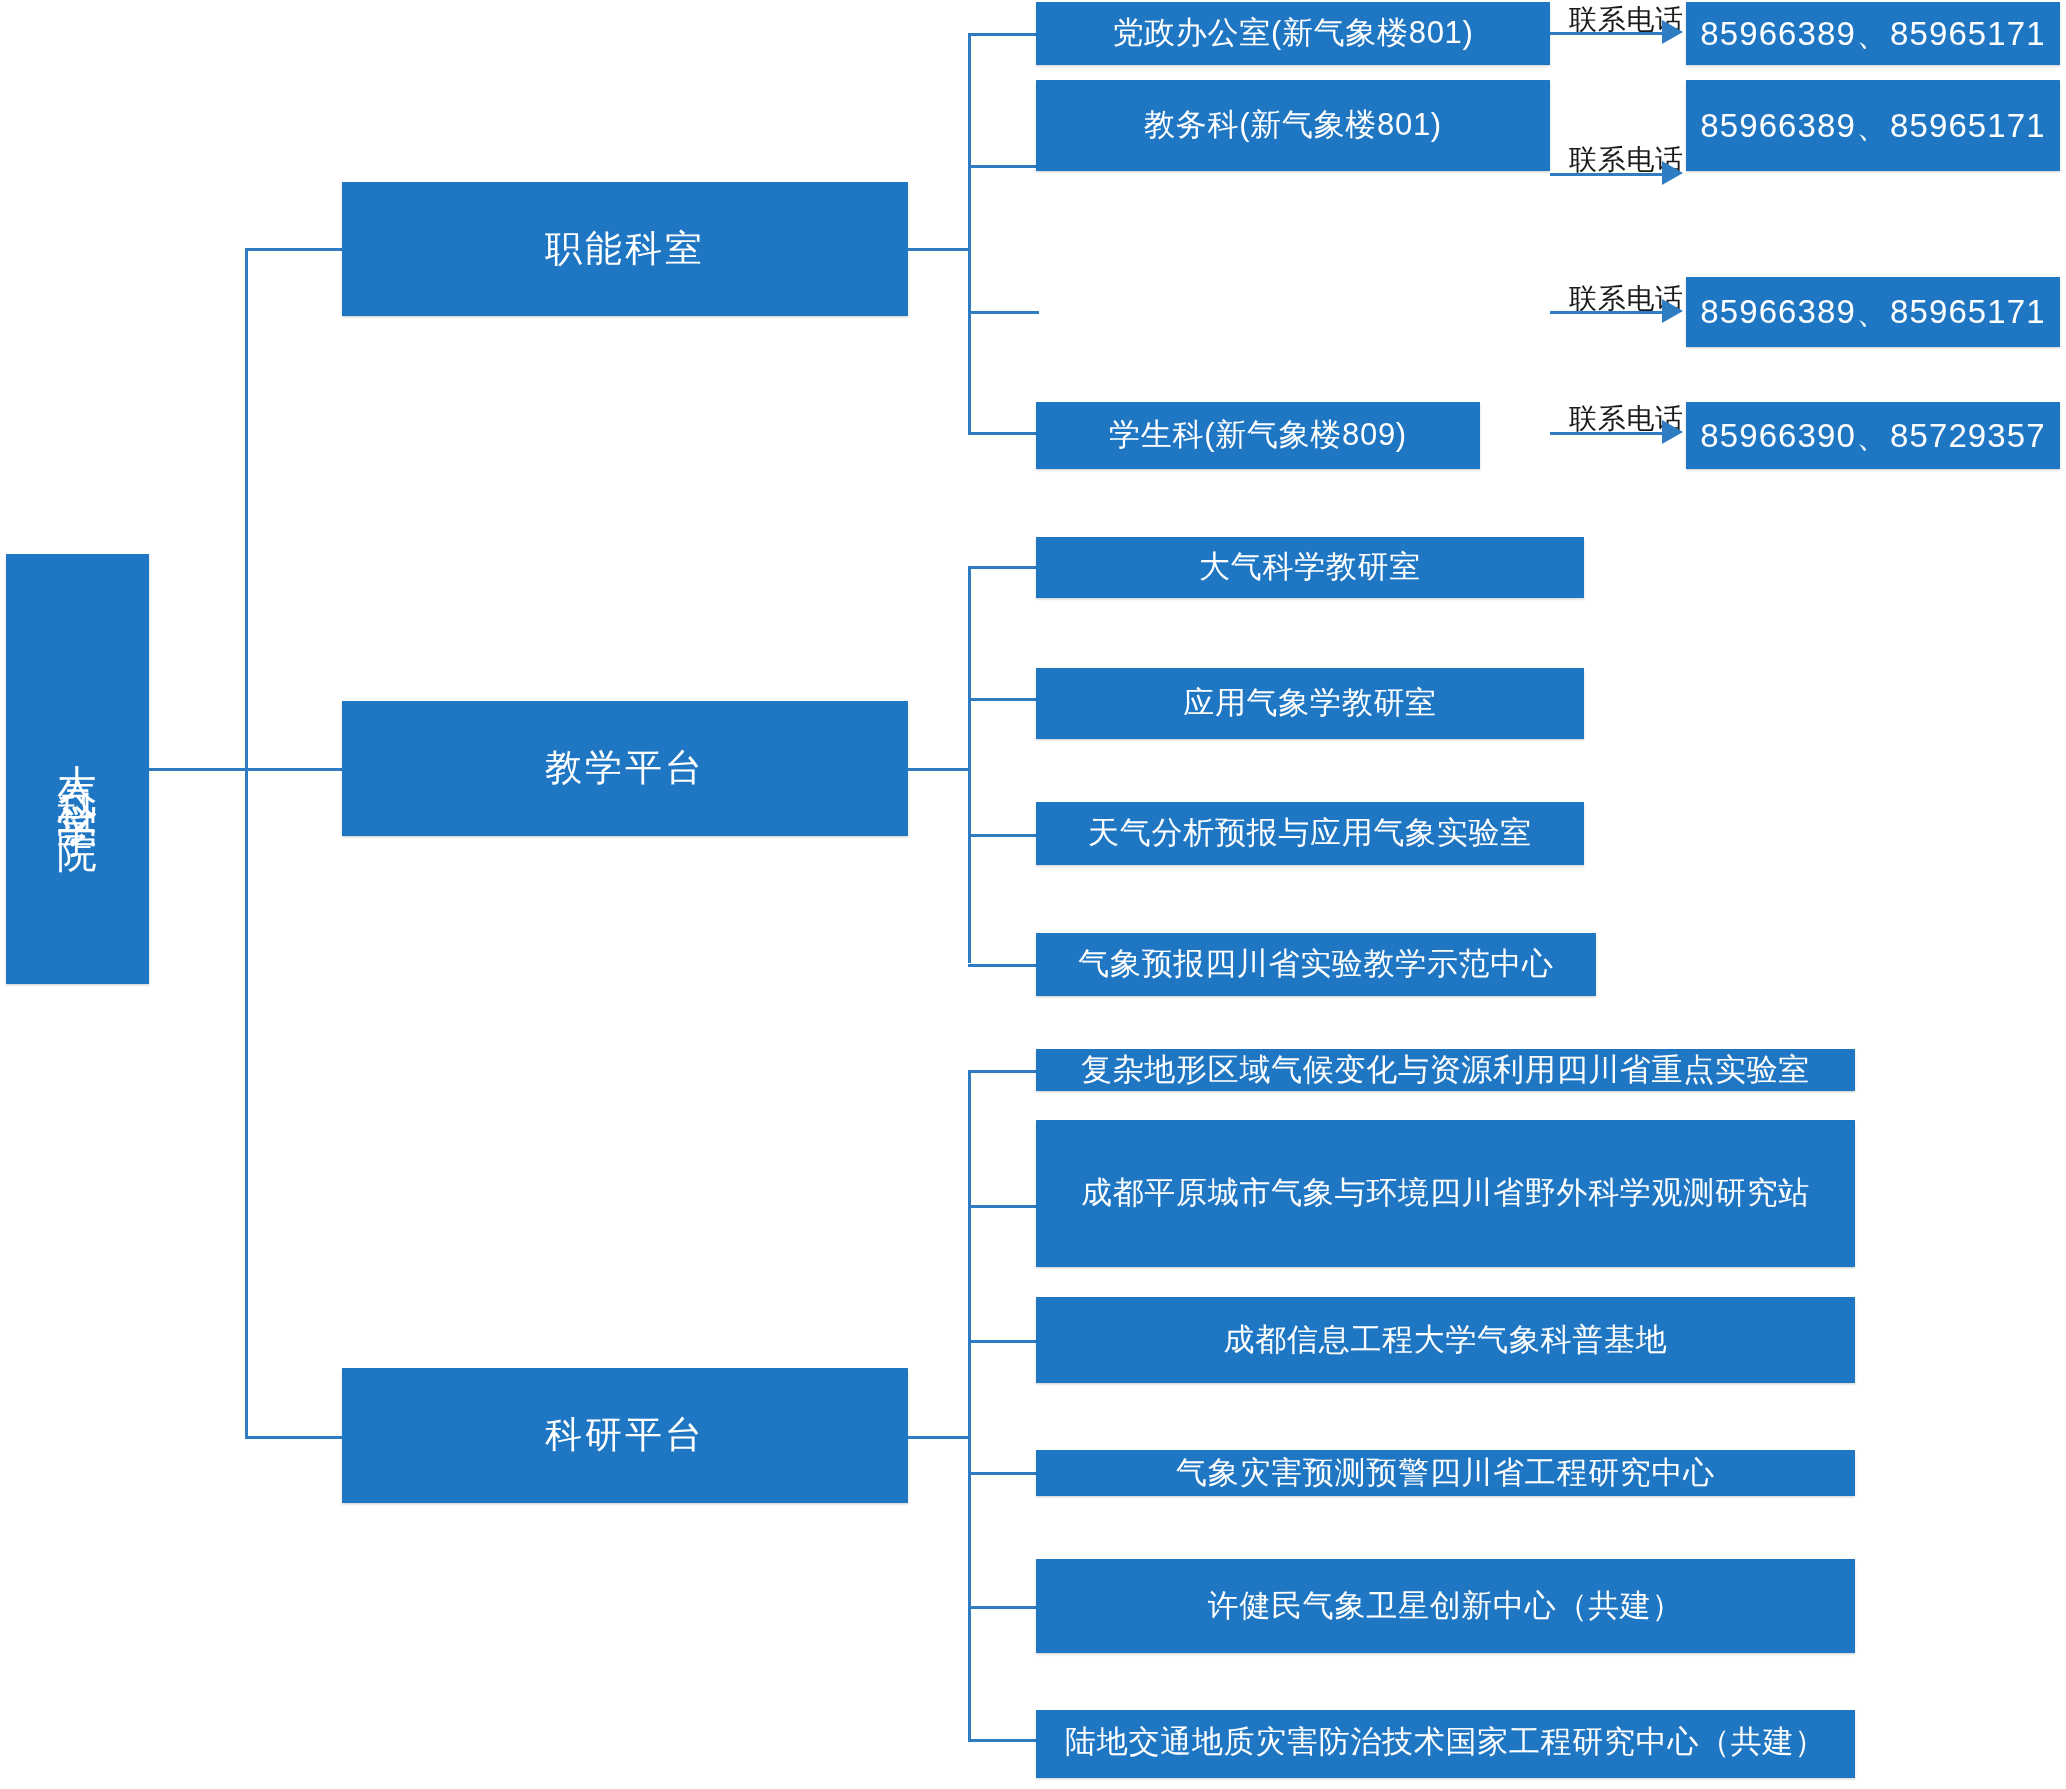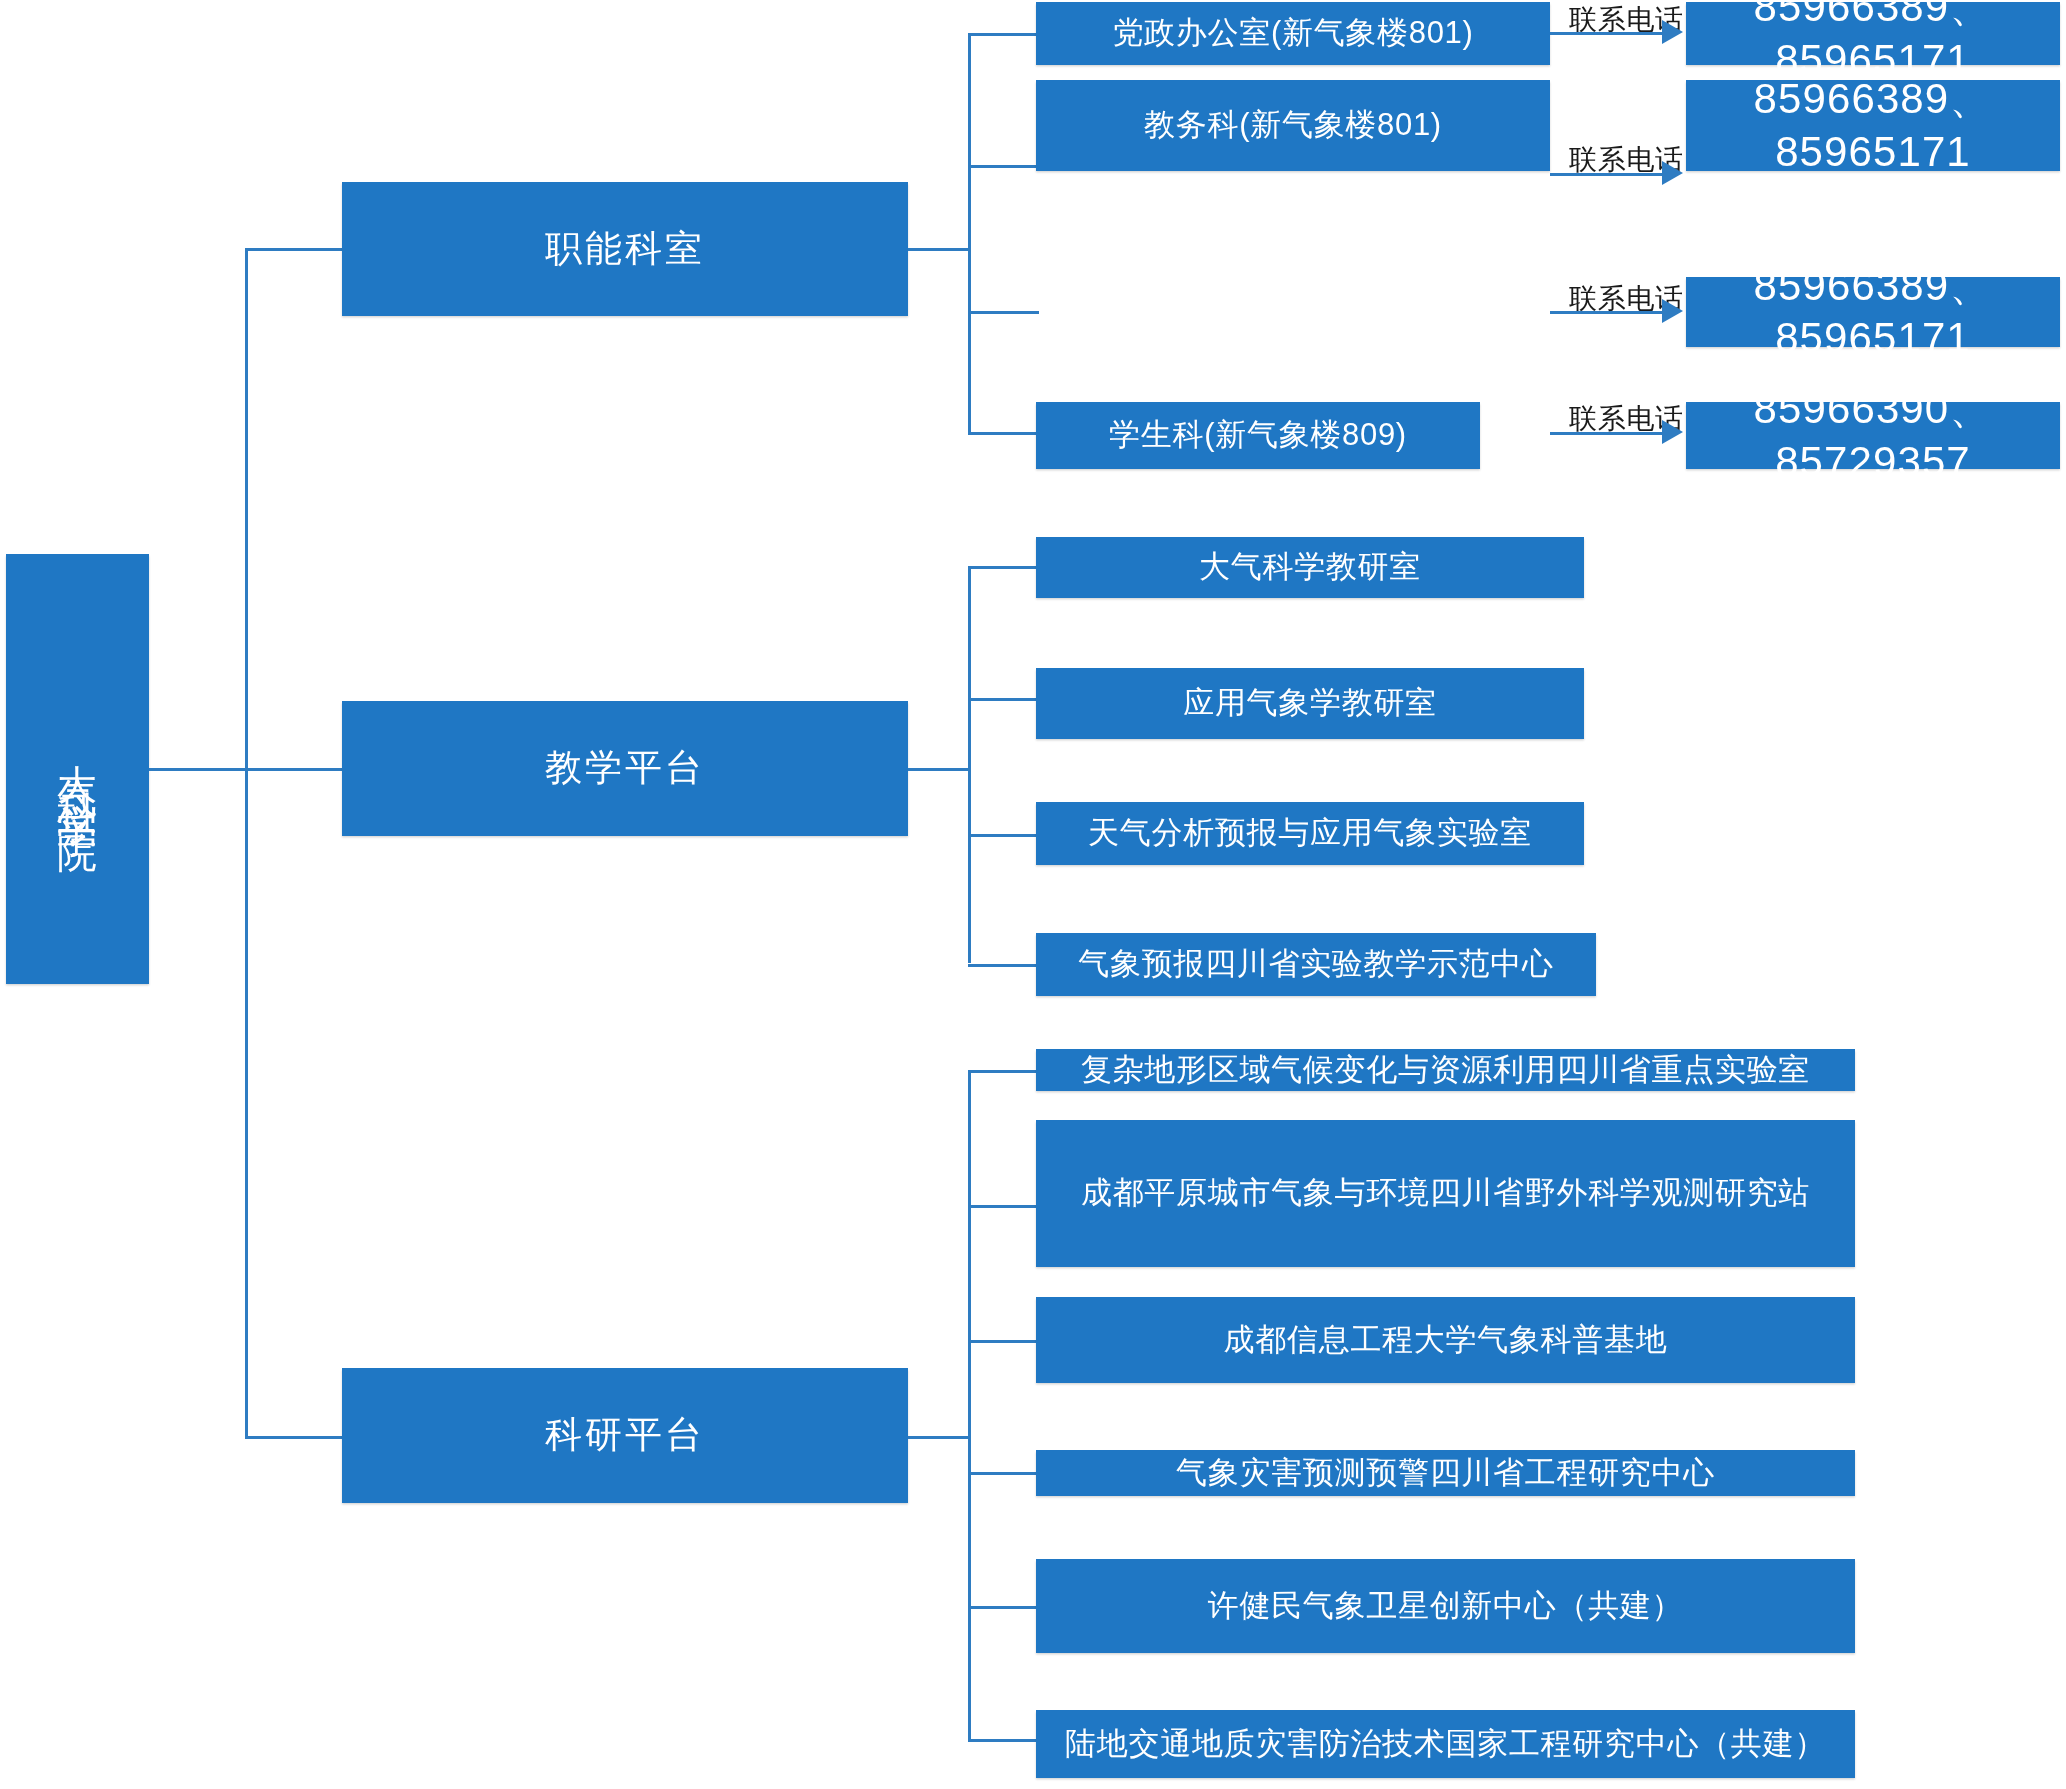--- a/index.html
+++ b/index.html
@@ -44,7 +44,7 @@
     padding: 0 10.4px;
   }
   .node.phone {
-    font-size: 42px;
+    font-size: 33px;
     letter-spacing: 1.1px;
   }
   .line {

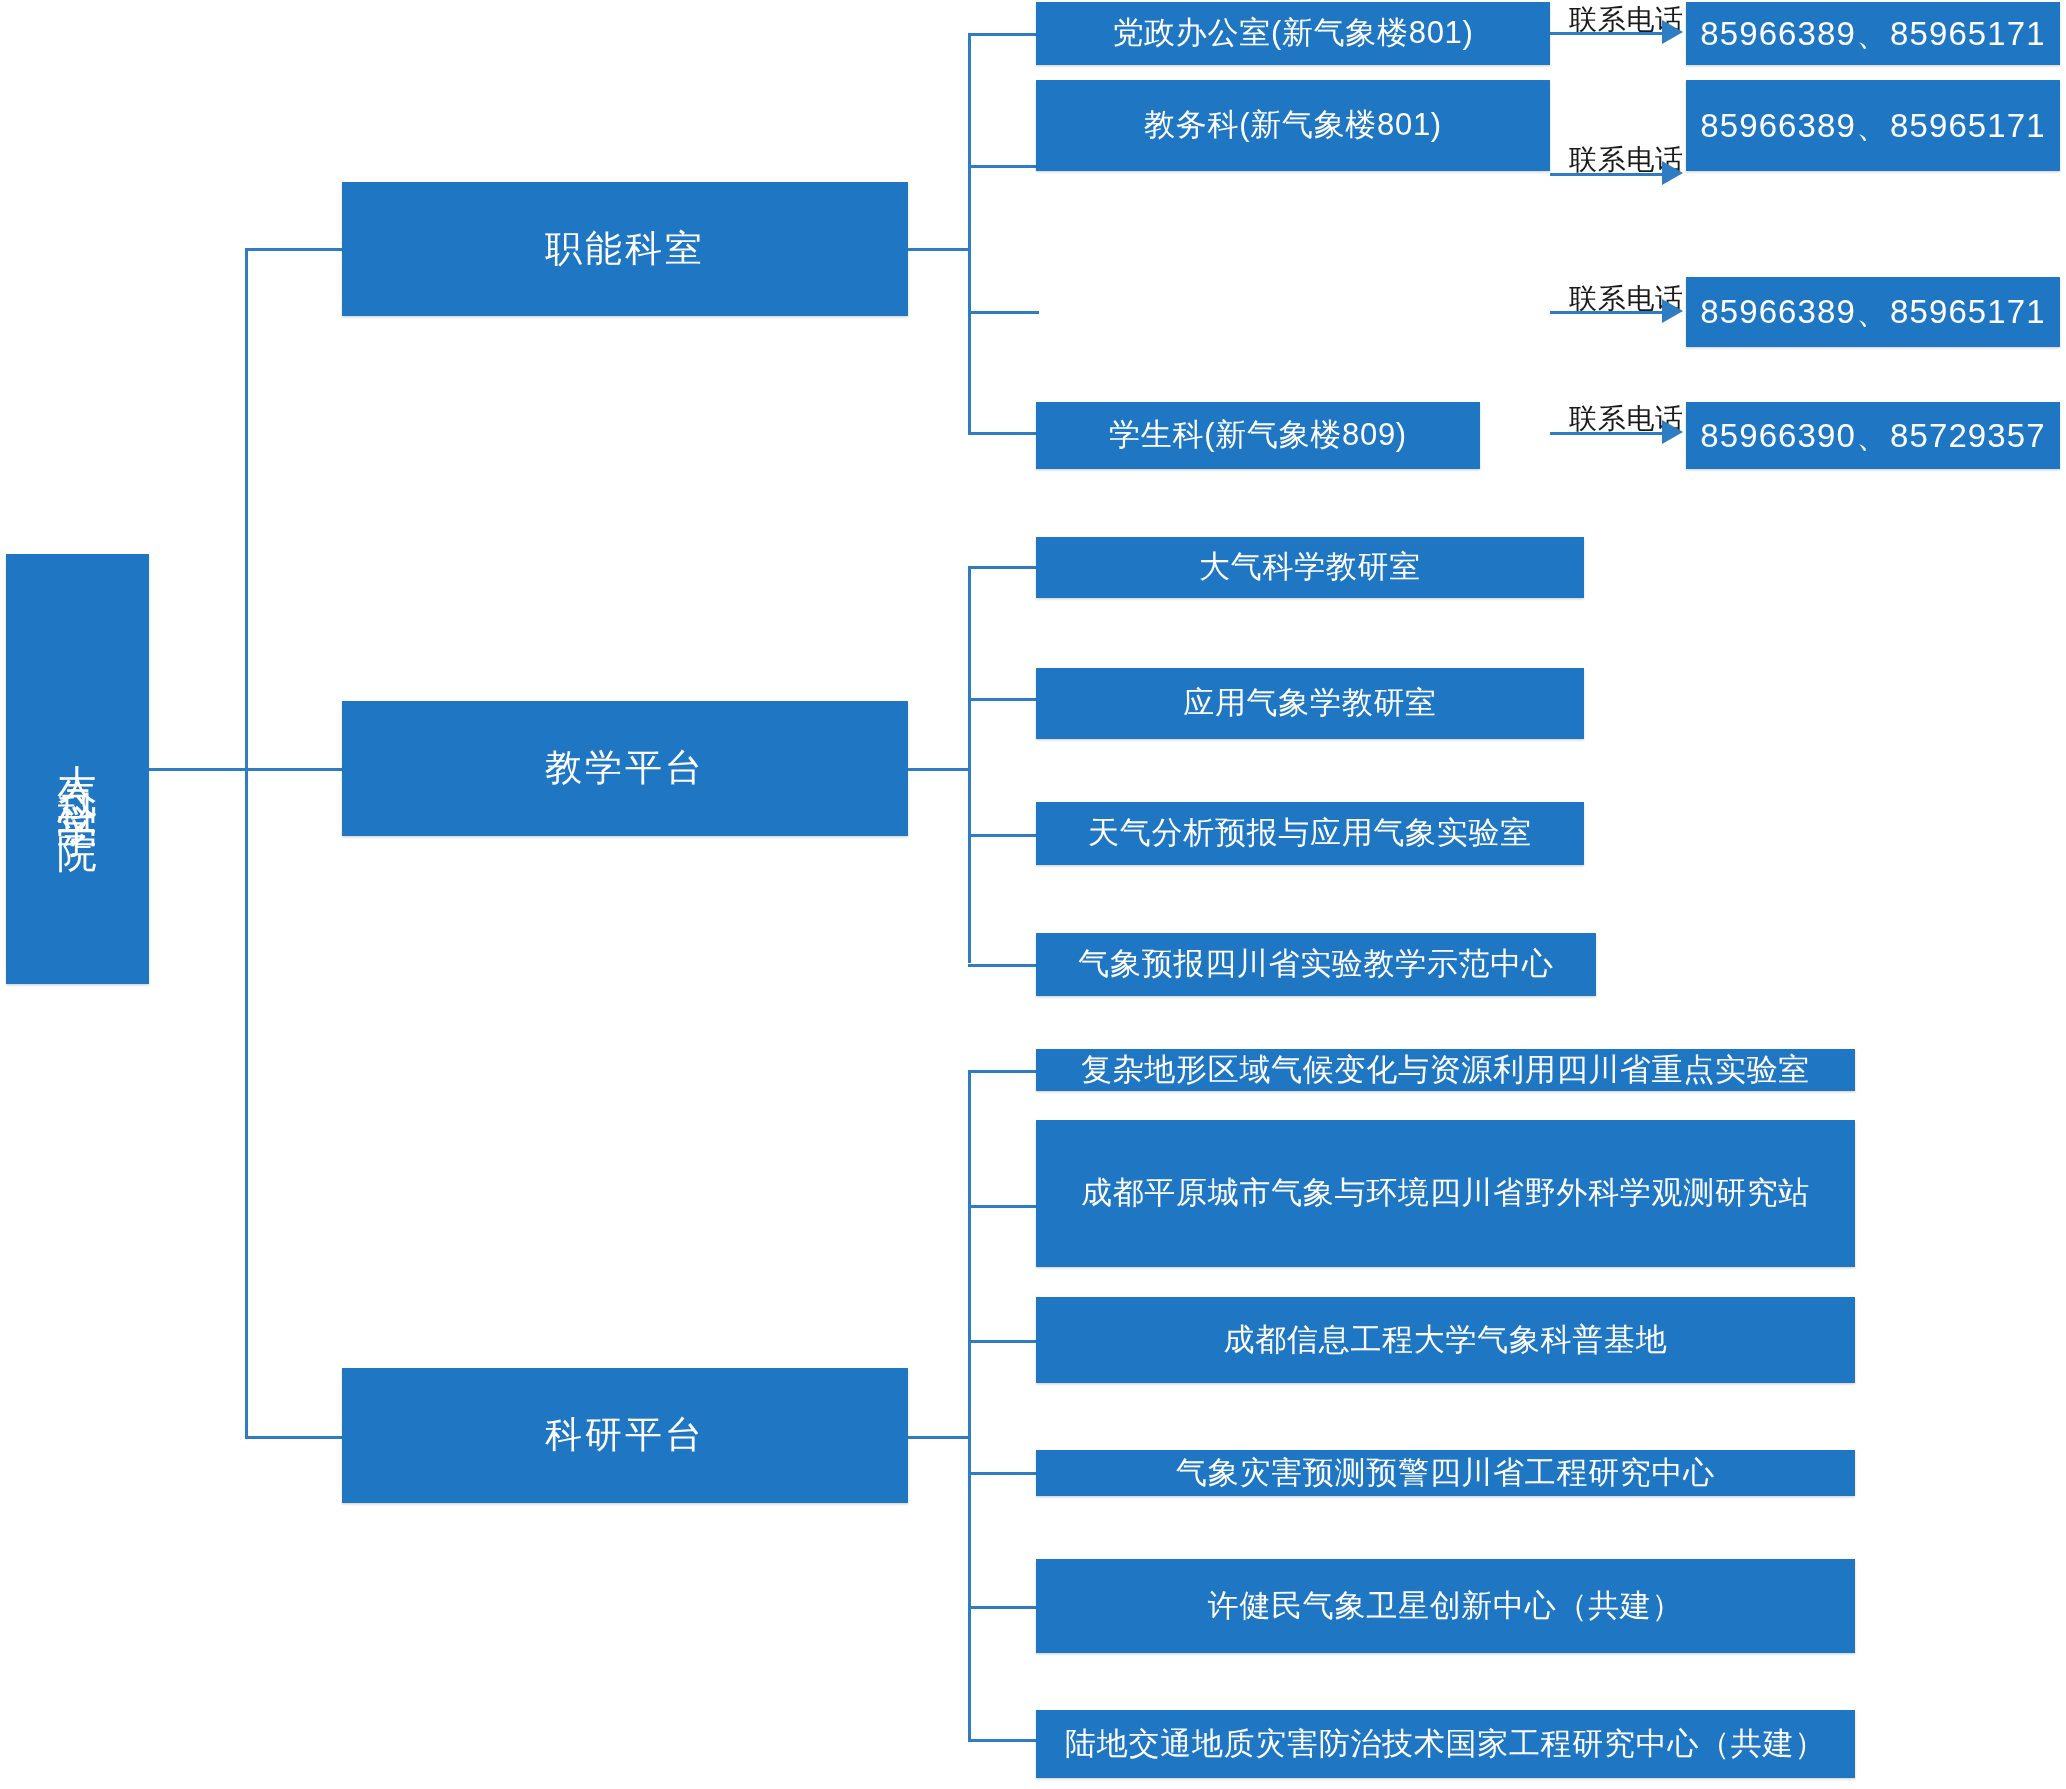--- a/index.html
+++ b/index.html
@@ -154,7 +154,7 @@
   <div class="node leaf" style="left:1036px; top:1559px; width:819px; height:94px;">许健民气象卫星创新中心（共建）</div>
 
   <div class="line hline" style="left:968px; top:1739px; width:71px;"></div>
-  <div class="node leaf" style="left:1036px; top:1710px; width:819px; height:68px;">陆地交通地质灾害防治技术国家工程研究中心（共建）</div>
+  <div class="node leaf" style="left:1036px; top:1710px; width:819px; height:68px;font-family:Liberation Mono, monospace;">陆地交通地质灾害防治技术国家工程研究中心（共建）</div>
 
 </div>
 

